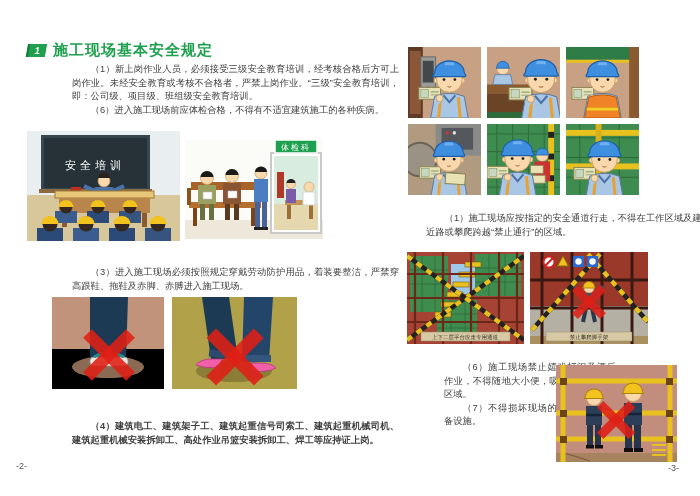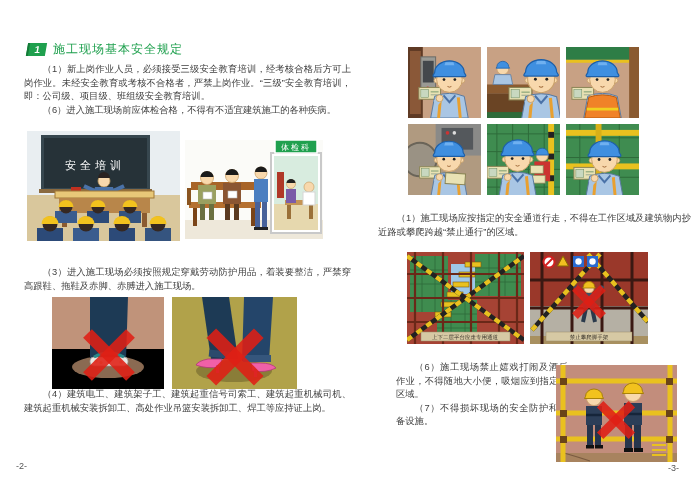--- a/index.html
+++ b/index.html
@@ -9,7 +9,7 @@
   .hnum{display:inline-block;width:17px;height:13px;background:#1fa04e;color:#fff;
         font-size:10px;font-weight:bold;text-align:center;line-height:13px;
         transform:skewX(-10deg);border-left:2px solid #147a38;}
-  .htitle{margin-left:7px;color:#1fa04e;font-weight:normal;font-size:12px;letter-spacing:1px;}
+  .htitle{margin-left:7px;color:#1fa04e;font-weight:bold;font-size:15px;letter-spacing:1px;}
   .tblock{position:absolute;color:#3f3f3f;font-size:9.3px;line-height:13.5px;text-align:justify;}
   .tblock p{margin:0;text-indent:2em;}
   .pgnum{position:absolute;font-size:9px;color:#555;}

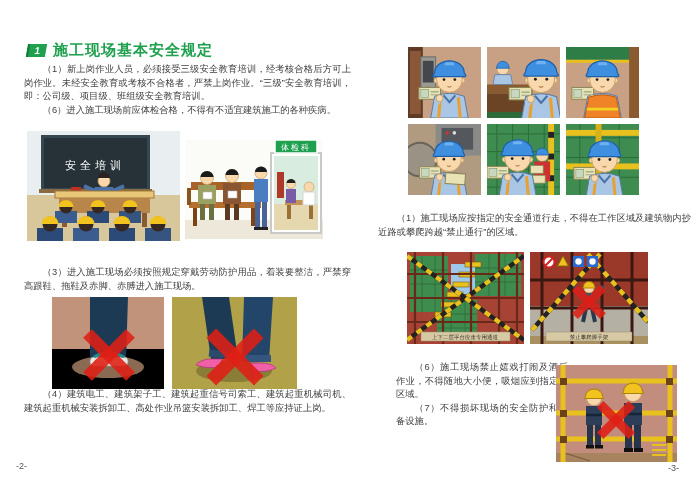--- a/index.html
+++ b/index.html
@@ -10,7 +10,7 @@
         font-size:10px;font-weight:bold;text-align:center;line-height:13px;
         transform:skewX(-10deg);border-left:2px solid #147a38;}
   .htitle{margin-left:7px;color:#1fa04e;font-weight:bold;font-size:15px;letter-spacing:1px;}
-  .tblock{position:absolute;color:#3f3f3f;font-size:9.3px;line-height:13.5px;text-align:justify;}
+  .tblock{position:absolute;color:#3f3f3f;font-size:9.3px;line-height:13.5px;text-align:justify;margin-left:48px;}
   .tblock p{margin:0;text-indent:2em;}
   .pgnum{position:absolute;font-size:9px;color:#555;}
   .illus{position:absolute;display:block;}

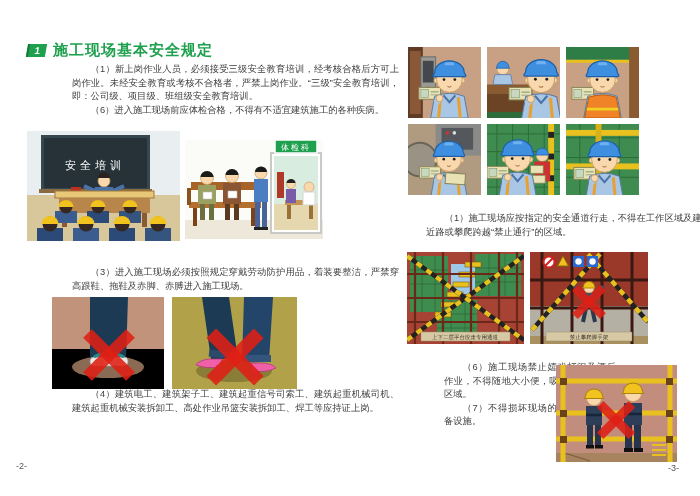--- a/index.html
+++ b/index.html
@@ -212,7 +212,7 @@
     <use href="#red-x" transform="translate(63,60) scale(1.05)"></use>
   </svg>
 
-  <div class="tblock" style="left:24px;top:388px;width:327px;">
+  <div class="tblock" style="left:24px;top:420px;width:327px;font-weight:bold;">
     <p>（4）建筑电工、建筑架子工、建筑起重信号司索工、建筑起重机械司机、建筑起重机械安装拆卸工、高处作业吊篮安装拆卸工、焊工等应持证上岗。</p>
   </div>
 

